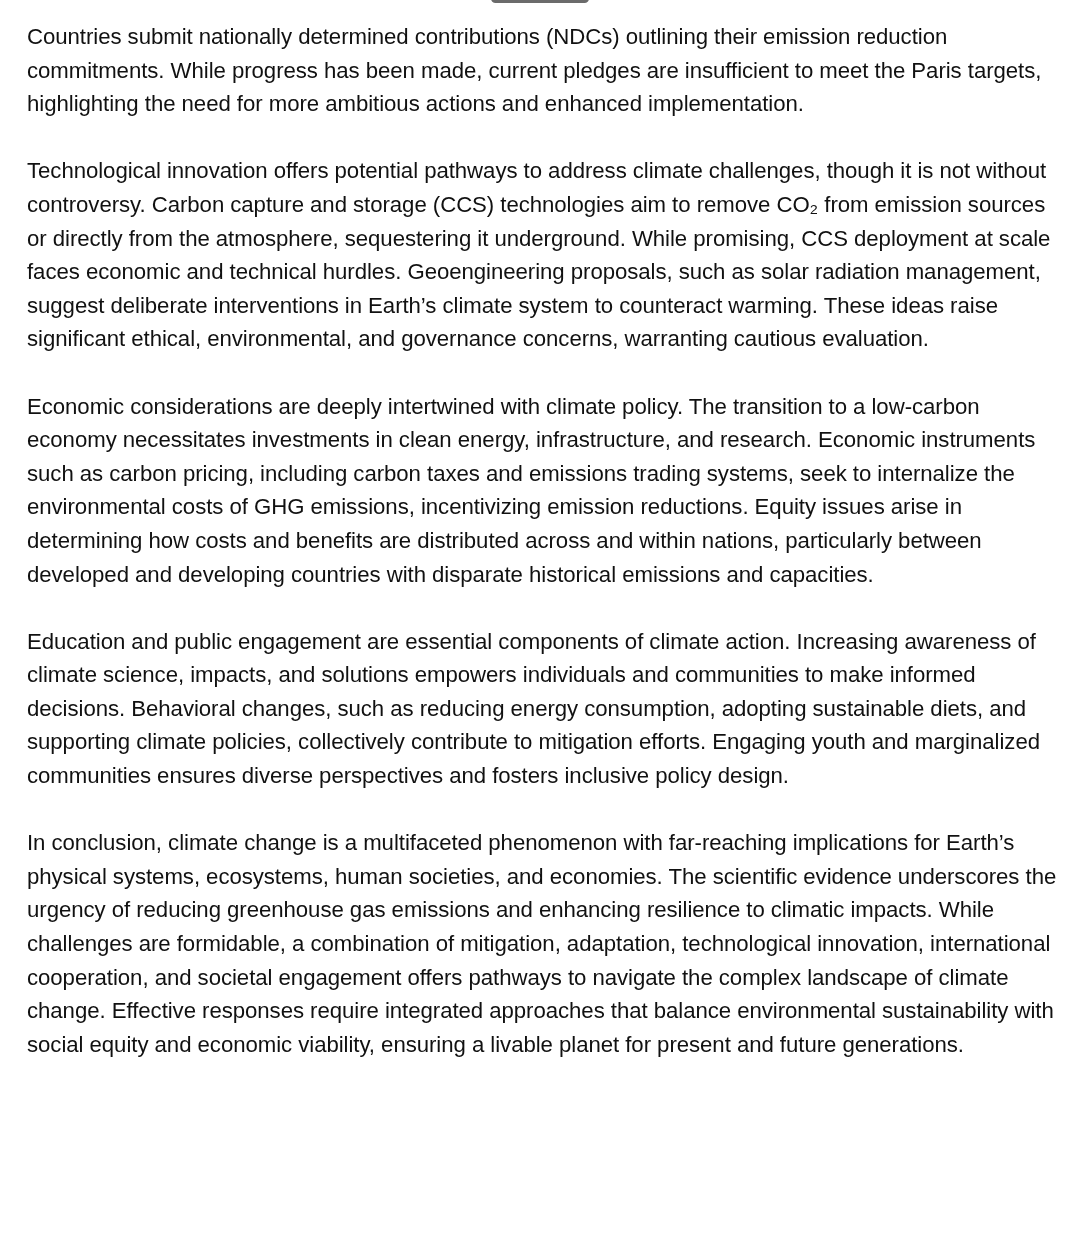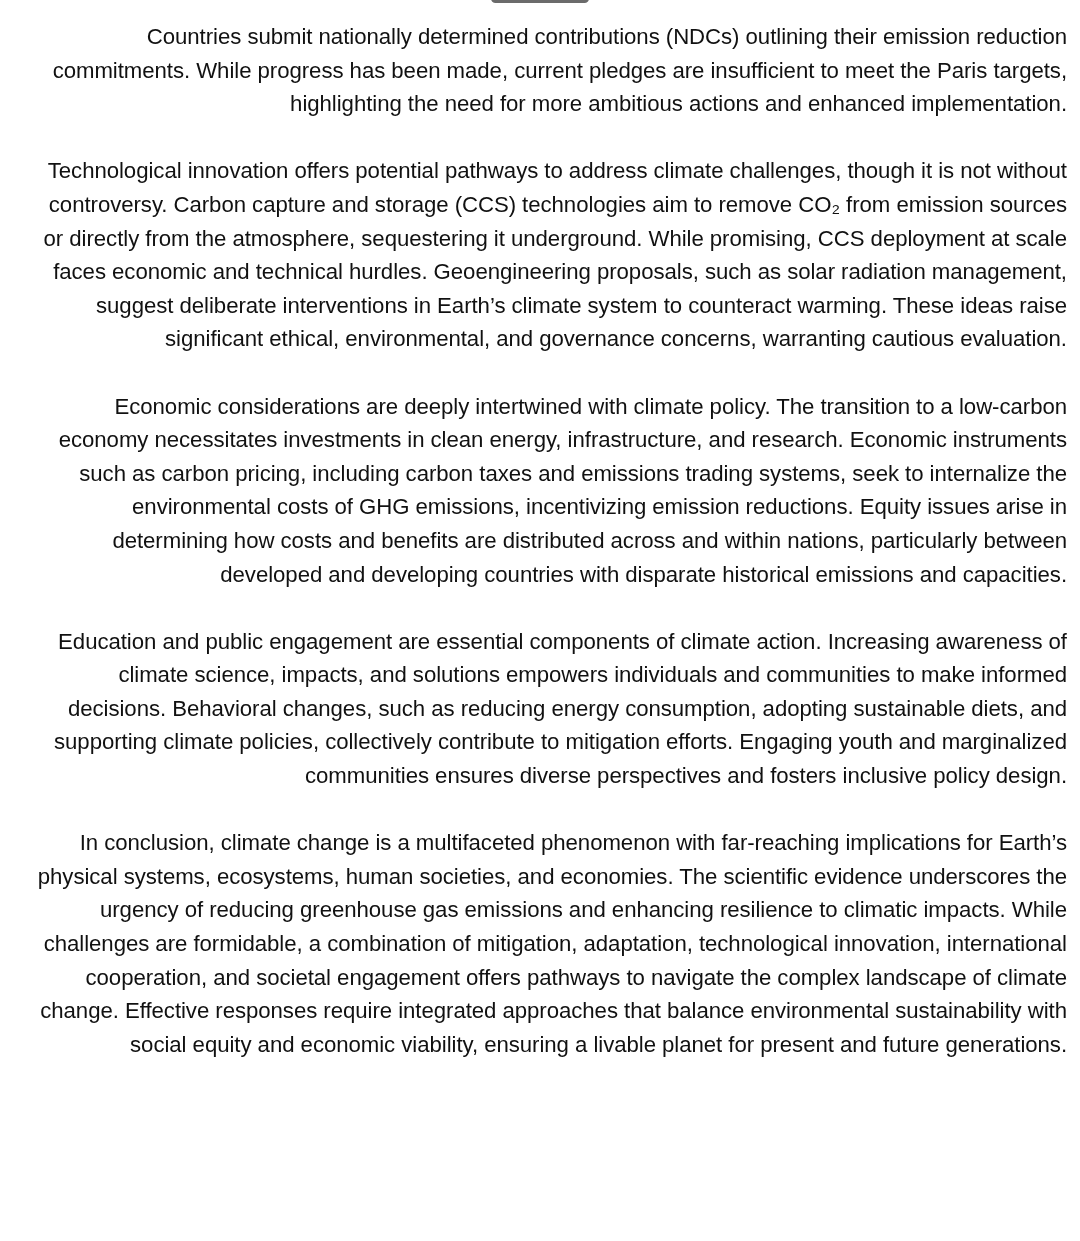--- a/index.html
+++ b/index.html
@@ -32,7 +32,6 @@
       font-size: 22.2px;
       line-height: 33.6px;
       letter-spacing: -0.05px;
-      text-align: right;
     }
     .article p {
       margin: 0 0 33.6px 0;

